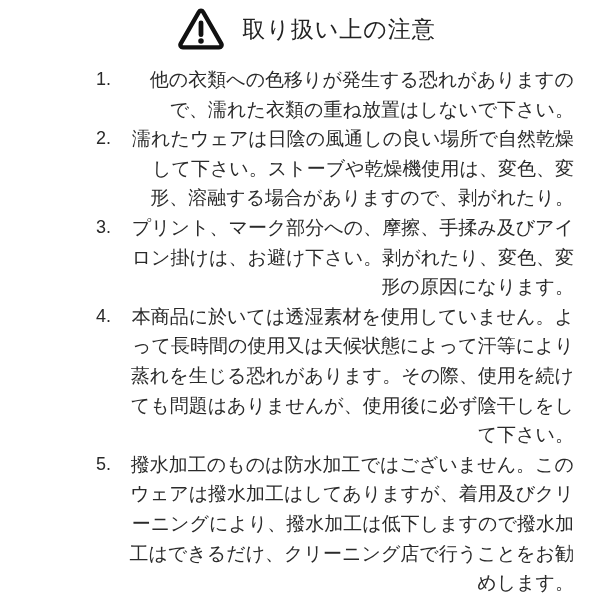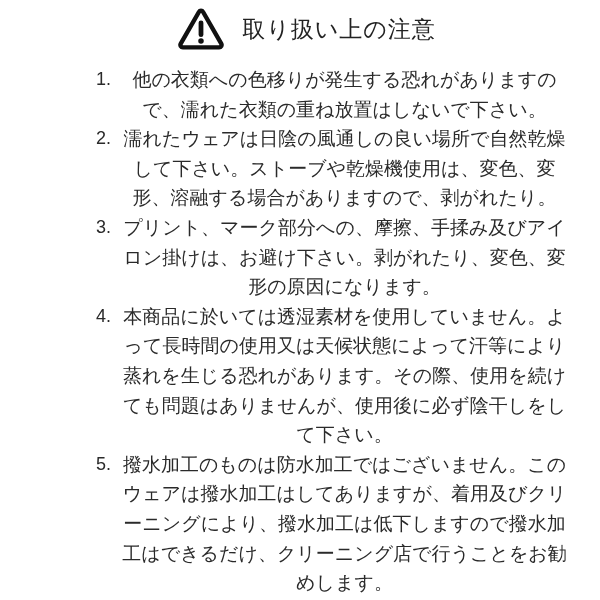--- a/index.html
+++ b/index.html
@@ -59,7 +59,7 @@
   }
   .item-text {
     flex: 1 1 auto;
-    text-align: center;
+    text-align: right;
     word-break: normal;
     overflow-wrap: break-word;
   }

